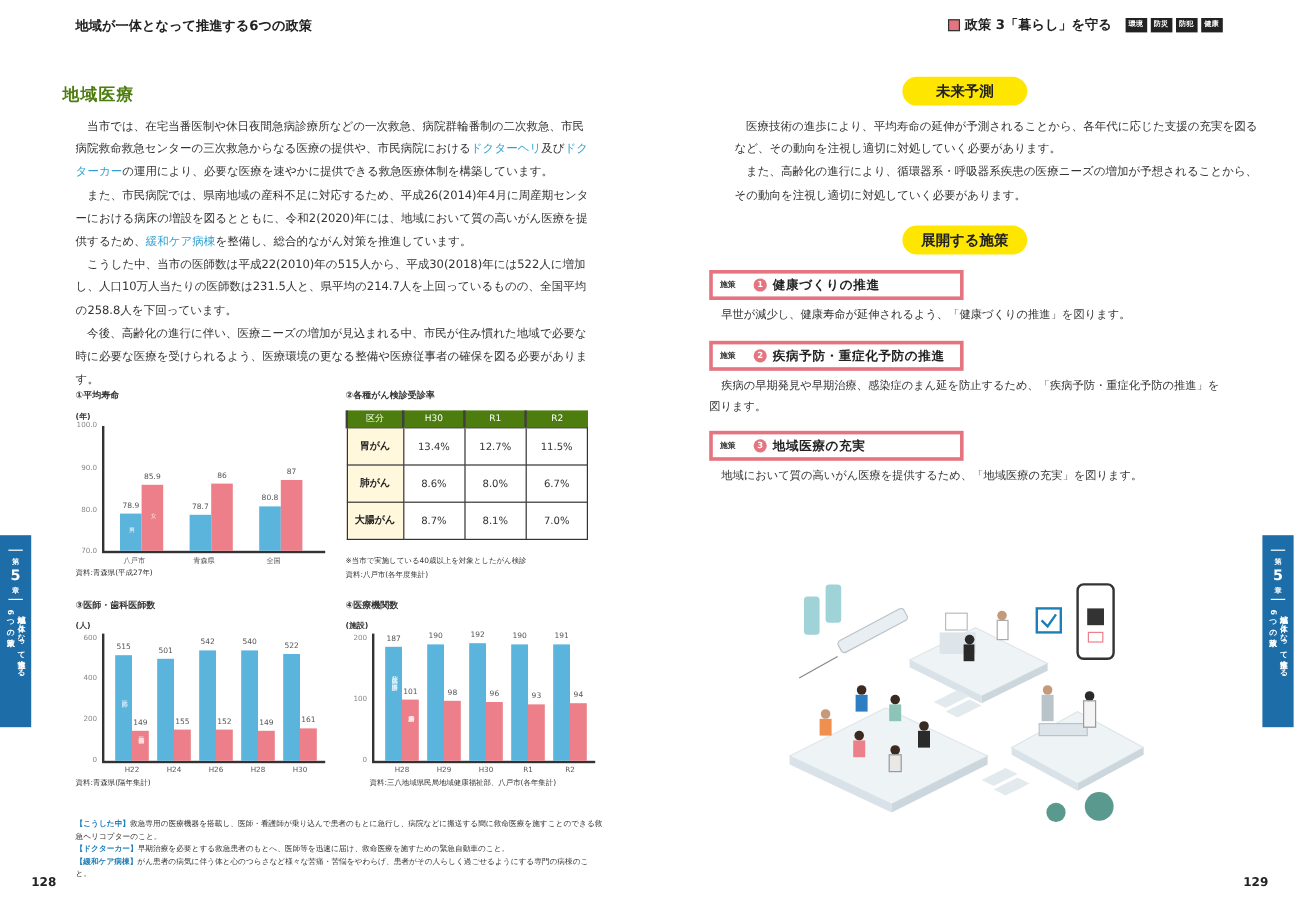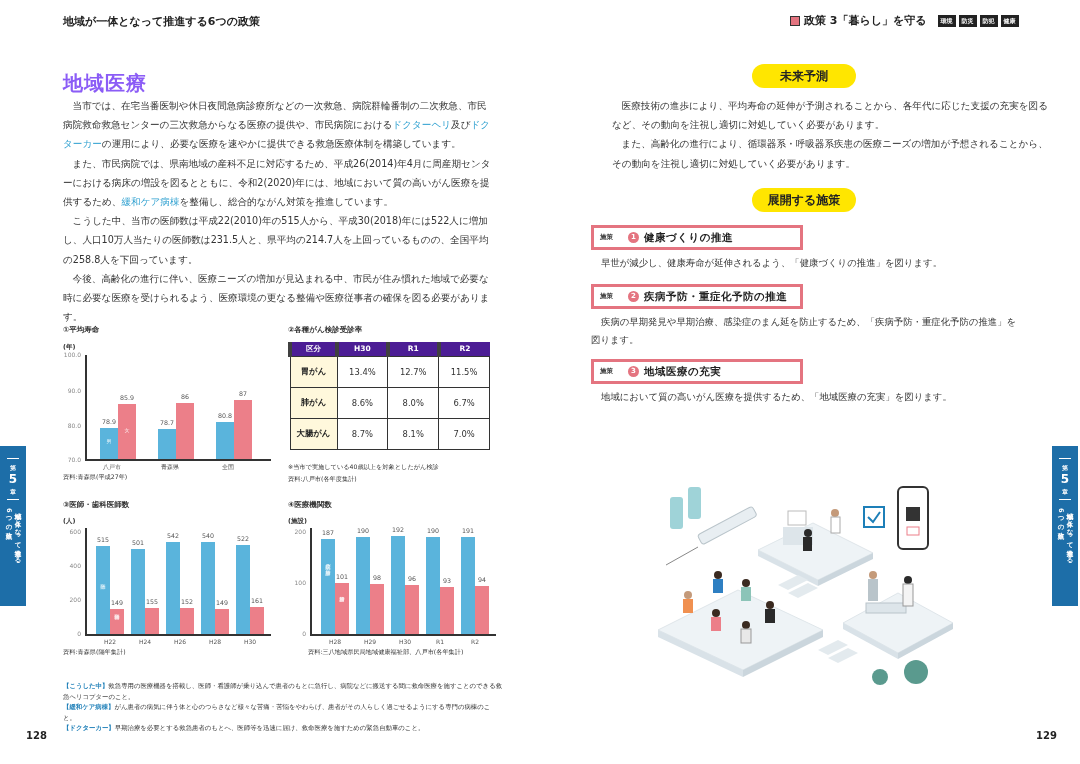--- a/index.html
+++ b/index.html
@@ -11,7 +11,7 @@
   .hdr-sq { width: 10px; height: 10px; background: #e47480; border: 1px solid #333; margin-right: 4px; }
   .tag { background: #222; color: #fff; font-size: 6px; padding: 2px 3px; margin-left: 3px; line-height: 8px; }
   .tags { margin-left: 8px; display: flex; }
-  .sec-title { left: 63px; top: 70px; font-size: 20px; font-weight: bold; color: #8b5cf6; letter-spacing: 1px; }
+  .sec-title { left: 52px; top: 70px; font-size: 14px; font-weight: bold; color: #4d7c0f; letter-spacing: 1px; }
   .para { font-size: 9.6px; line-height: 19.2px; color: #333; text-indent: 1em; }
   .para .hl { color: #2ea0d0; }
   .left-body { left: 63px; top: 96px; width: 430px; }

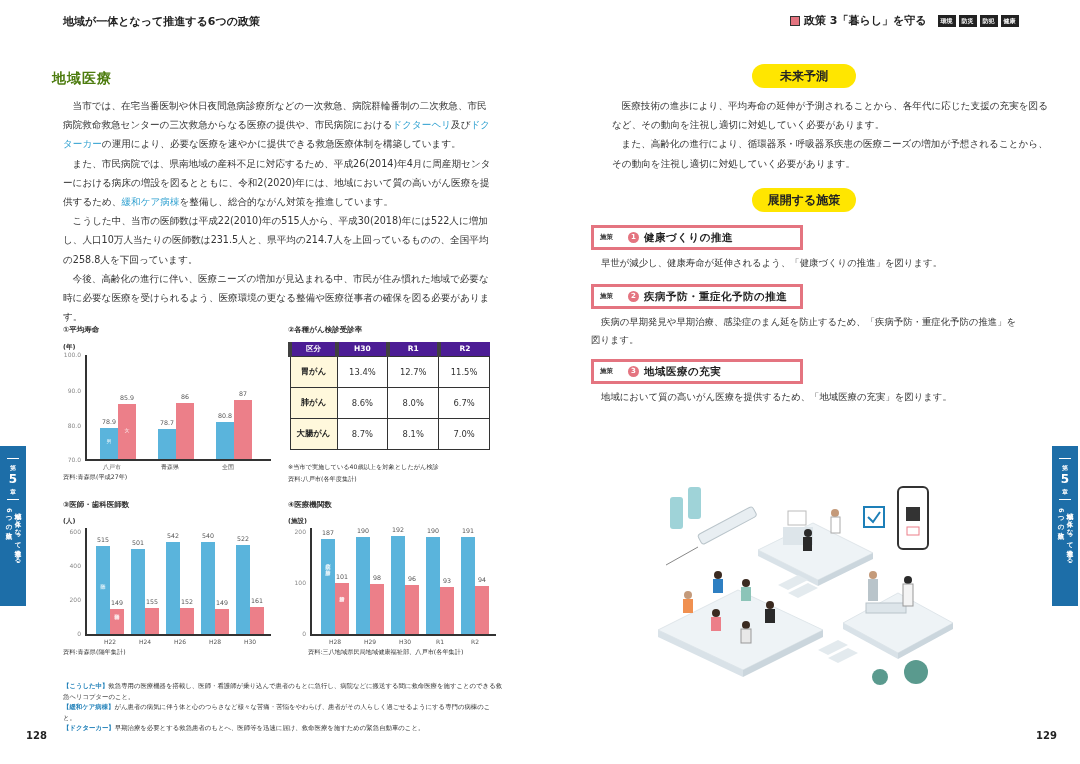--- a/index.html
+++ b/index.html
@@ -35,7 +35,7 @@
   .axis-y { position: absolute; width: 1.5px; background: #333; }
   .axis-x { position: absolute; height: 1.5px; background: #333; }
   table.gan { border-collapse: collapse; font-size: 8.4px; }
-  table.gan th { background: #4c1d95; color: #fff; font-weight: bold; height: 14px; border-left: 4px solid #404040; font-size: 7.5px; }
+  table.gan th { background: #4d7c0f; color: #fff; font-weight: normal; height: 14px; border-left: 2px solid #404040; font-size: 7.5px; }
   table.gan td { border: 1px solid #333; height: 31px; text-align: center; color: #333; }
   table.gan td.rh { background: #fff8dc; font-weight: bold; color: #222; }
   .foot-note { font-size: 6.4px; line-height: 10.5px; color: #333; }

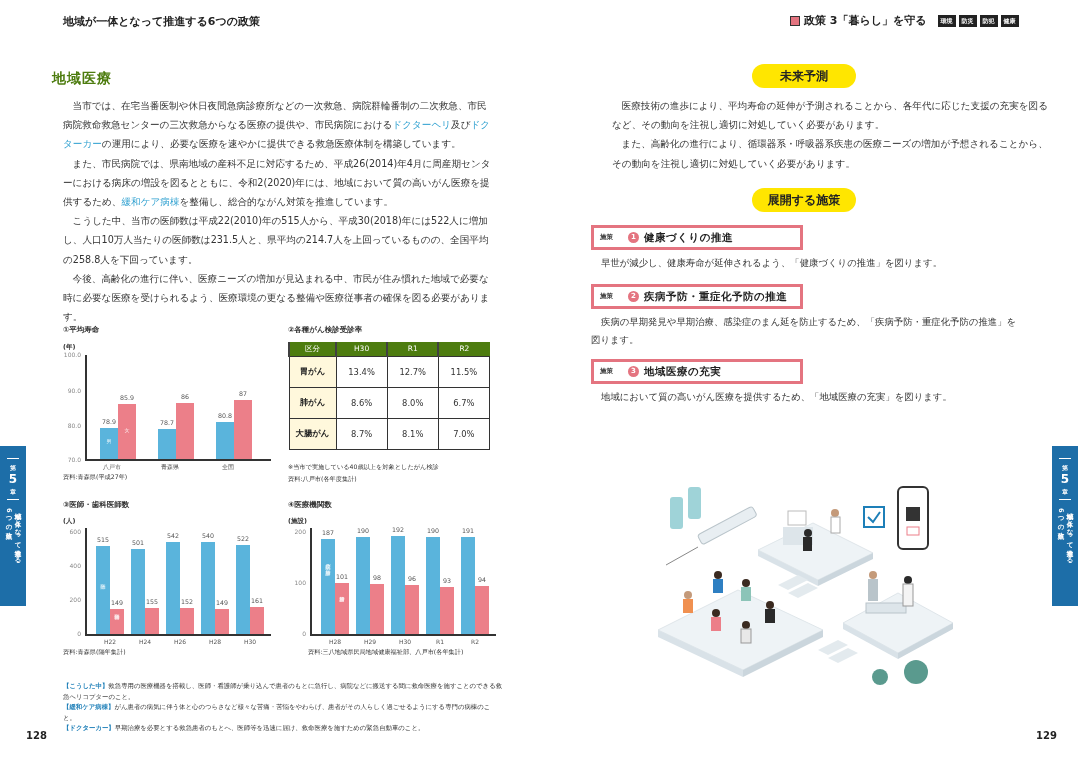--- a/index.html
+++ b/index.html
@@ -224,8 +224,8 @@
 
 <div class="abs" style="left:63px; top:681px; width:440px;">
   <p class="foot-note"><span class="k">【こうした中】</span><span>救急専用の医療機器を搭載し、医師・看護師が乗り込んで患者のもとに急行し、病院などに搬送する間に救命医療を施すことのできる救急ヘリコプターのこと。</span></p>
+  <p class="foot-note"><span class="k">【ドクターカー】</span><span>早期治療を必要とする救急患者のもとへ、医師等を迅速に届け、救命医療を施すための緊急自動車のこと。</span></p>
   <p class="foot-note"><span class="k">【緩和ケア病棟】</span><span>がん患者の病気に伴う体と心のつらさなど様々な苦痛・苦悩をやわらげ、患者がその人らしく過ごせるようにする専門の病棟のこと。</span></p>
-  <p class="foot-note"><span class="k">【ドクターカー】</span><span>早期治療を必要とする救急患者のもとへ、医師等を迅速に届け、救命医療を施すための緊急自動車のこと。</span></p>
 </div>
 
 <div class="abs pageno" style="left:26px; top:730px;">128</div>

